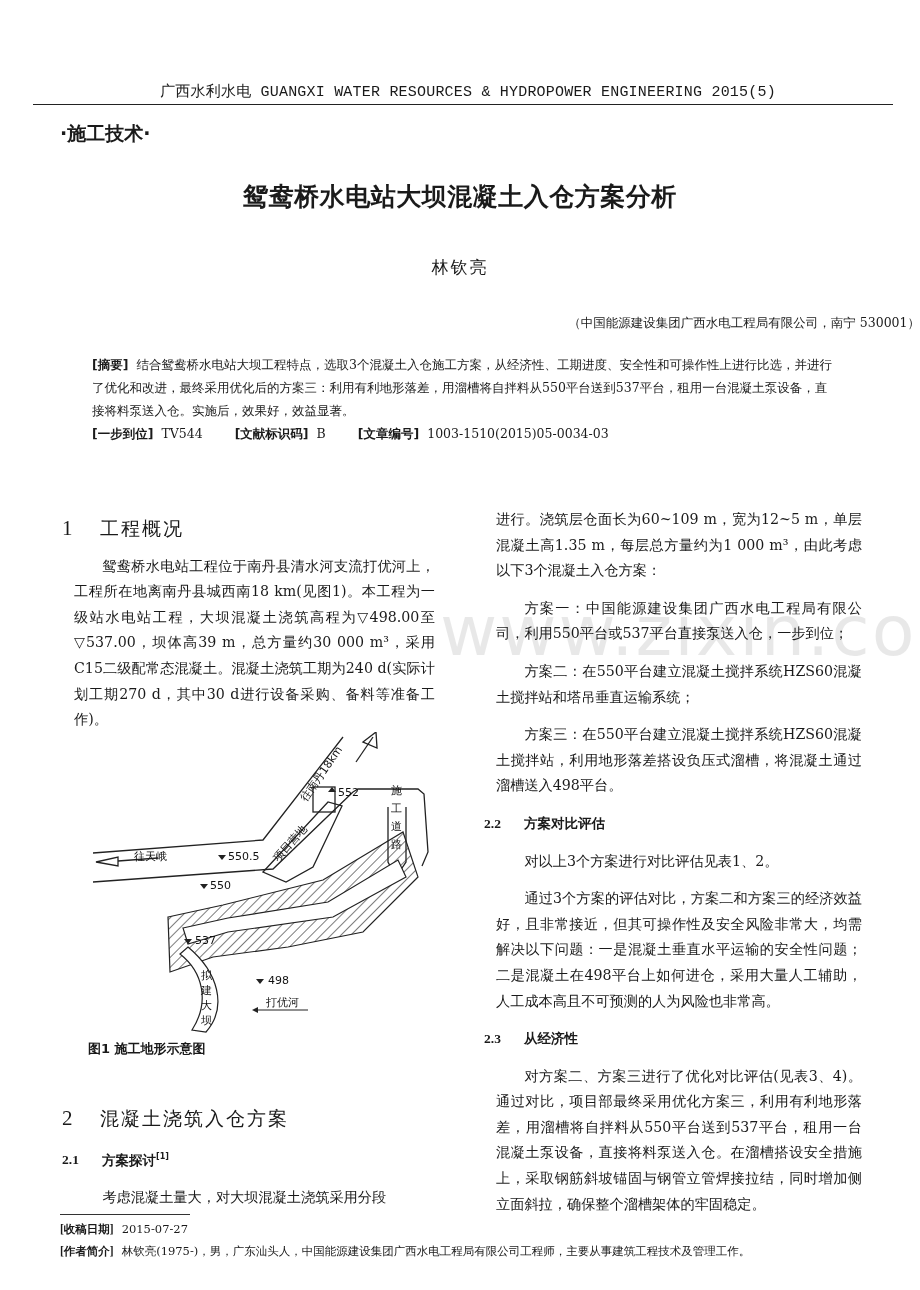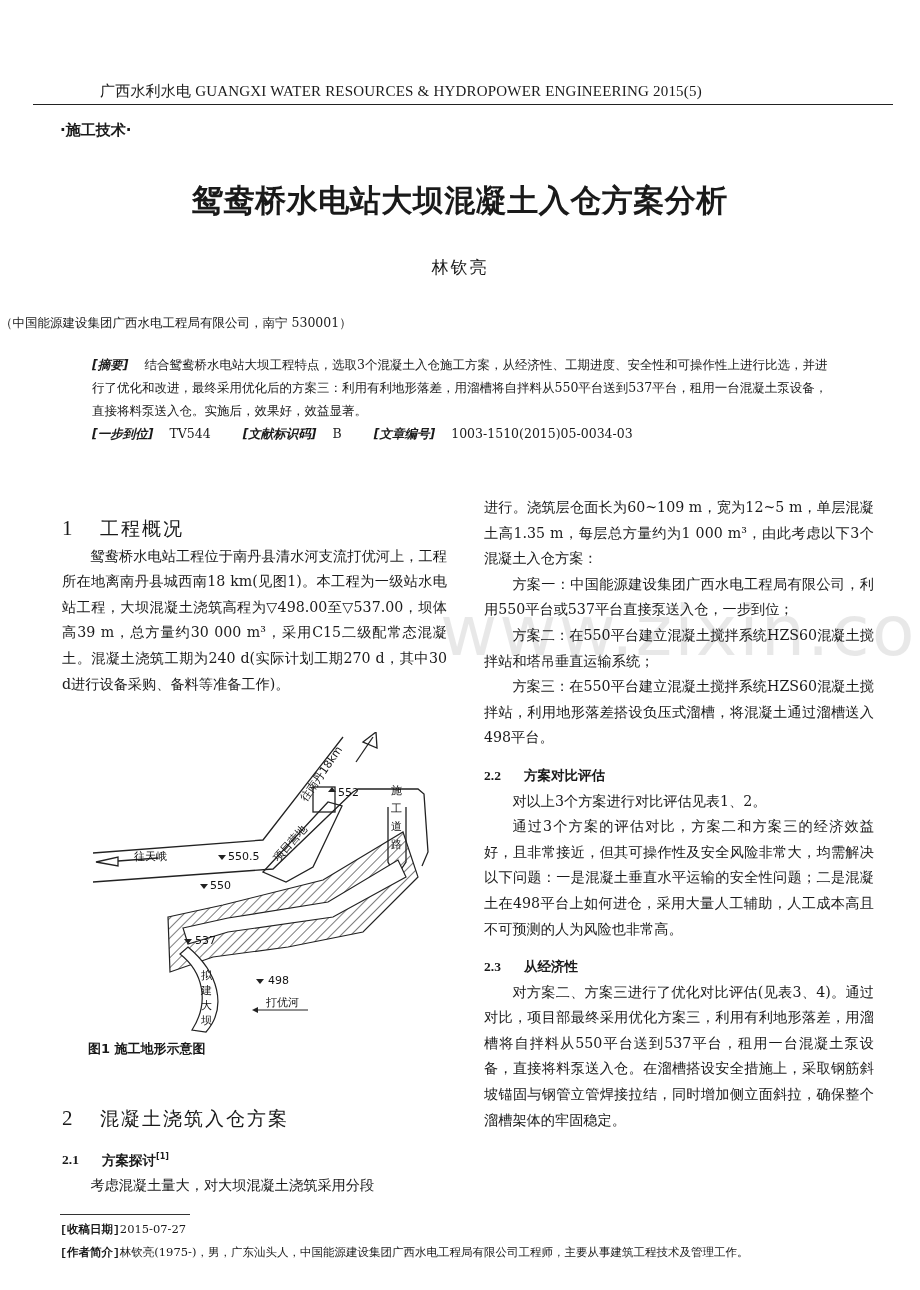--- a/index.html
+++ b/index.html
@@ -9,8 +9,8 @@
   }
   .abs { position: absolute; }
   .running-head {
-    left: 100px; width: 720px; top: 82px; 
-    font-family: Liberation Serif, serif; font-size: 15px; letter-spacing: 0.2px;
+    left: 108px; width: 720px; top: 82px; text-align: center;
+    font-family: Liberation Mono, monospace; font-size: 15px; letter-spacing: 0.2px;
   }
   .head-rule { left: 33px; width: 860px; top: 104px; height: 0; border-top: 1.6px solid #222; }
   .column-tag { left: 60px; top: 121px; font-family: "DejaVu Sans", sans-serif; font-weight: bold; font-size: 15px; }

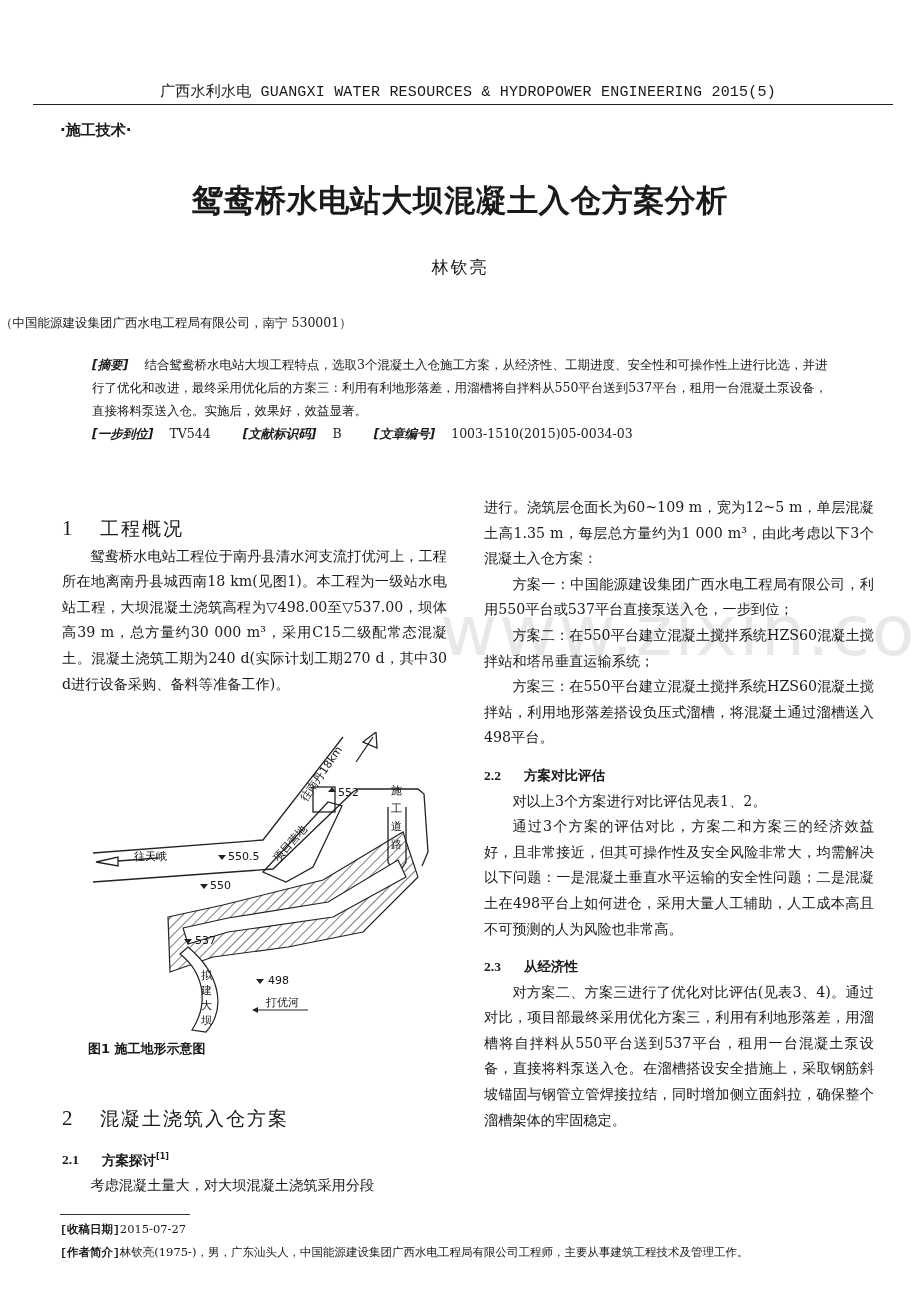--- a/index.html
+++ b/index.html
@@ -13,7 +13,7 @@
     font-family: Liberation Mono, monospace; font-size: 15px; letter-spacing: 0.2px;
   }
   .head-rule { left: 33px; width: 860px; top: 104px; height: 0; border-top: 1.6px solid #222; }
-  .column-tag { left: 60px; top: 121px; font-family: "DejaVu Sans", sans-serif; font-weight: bold; font-size: 15px; }
+  .column-tag { left: 60px; top: 121px; font-family: "DejaVu Sans", sans-serif; font-weight: bold; font-size: 19px; }
   .title {
     left: 0; width: 920px; top: 180px; text-align: center;
     font-family: Liberation Mono, monospace; font-weight: bold; font-size: 31px; letter-spacing: 0.5px;

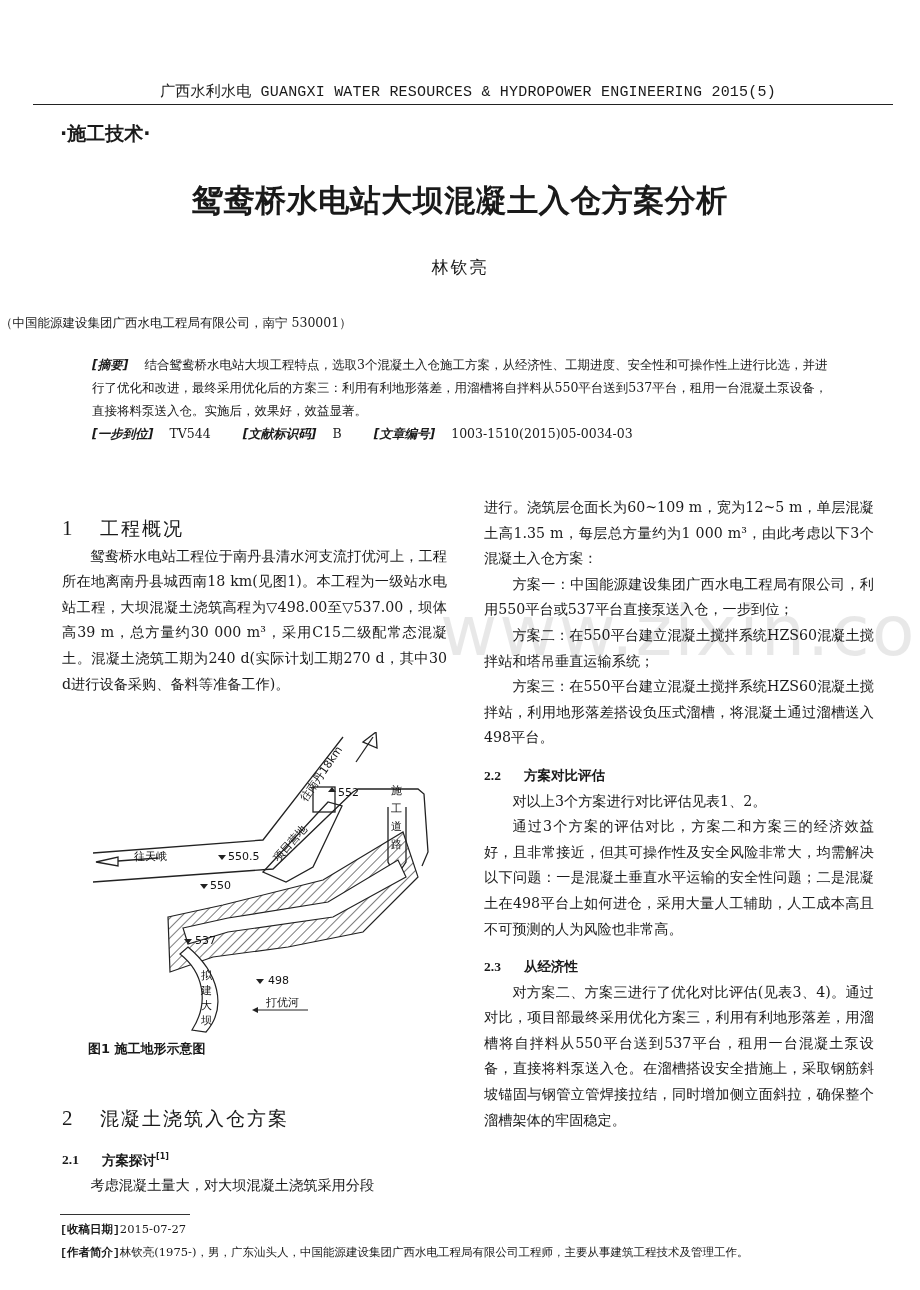--- a/index.html
+++ b/index.html
@@ -16,7 +16,7 @@
   .column-tag { left: 60px; top: 121px; font-family: "DejaVu Sans", sans-serif; font-weight: bold; font-size: 19px; }
   .title {
     left: 0; width: 920px; top: 180px; text-align: center;
-    font-family: Liberation Mono, monospace; font-weight: bold; font-size: 31px; letter-spacing: 0.5px;
+    font-family: Liberation Mono, monospace; font-weight: bold; font-size: 25px; letter-spacing: 0.5px;
   }
   .author { left: 0; width: 920px; top: 256px; text-align: center; font-size: 17px; letter-spacing: 2px; }
   .affil { left: 0; width: 920px; top: 315px; text-align: left; font-size: 12.5px; }

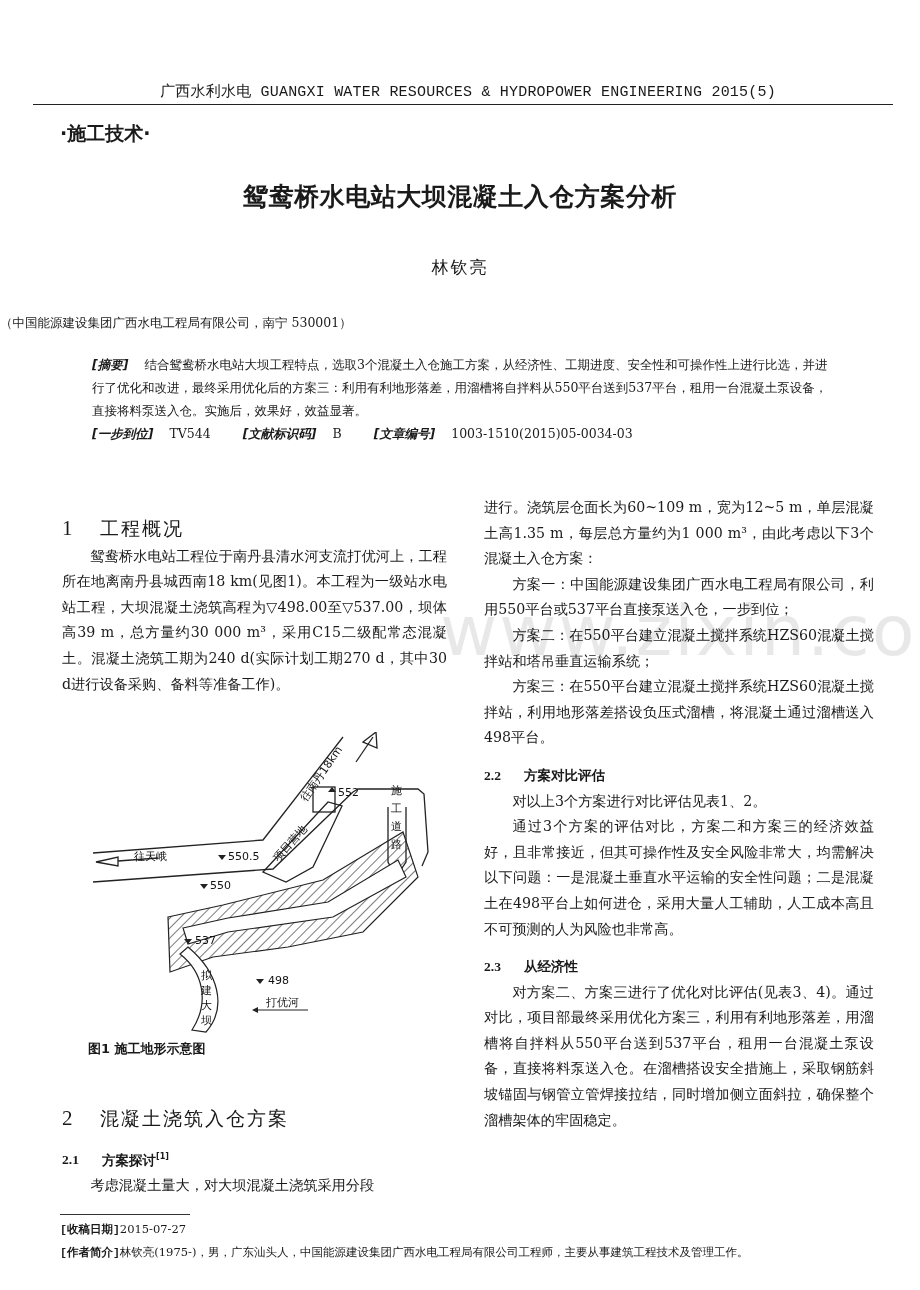--- a/index.html
+++ b/index.html
@@ -19,7 +19,7 @@
     font-family: Liberation Mono, monospace; font-weight: bold; font-size: 25px; letter-spacing: 0.5px;
   }
   .author { left: 0; width: 920px; top: 256px; text-align: center; font-size: 17px; letter-spacing: 2px; }
-  .affil { left: 0; width: 920px; top: 315px; text-align: left; font-size: 12.5px; }
+  .affil { left: 0; width: 920px; top: 315px; text-align: right; font-size: 12.5px; }
   .abstract-block { left: 92px; width: 745px; top: 353px; font-size: 12.5px; line-height: 23px; }
   .abstract-block .lbl { font-family: "DejaVu Sans", sans-serif; font-weight: bold; margin-right: 16px; font-style: italic; }
   .meta-line span.gap { display: inline-block; width: 28px; }

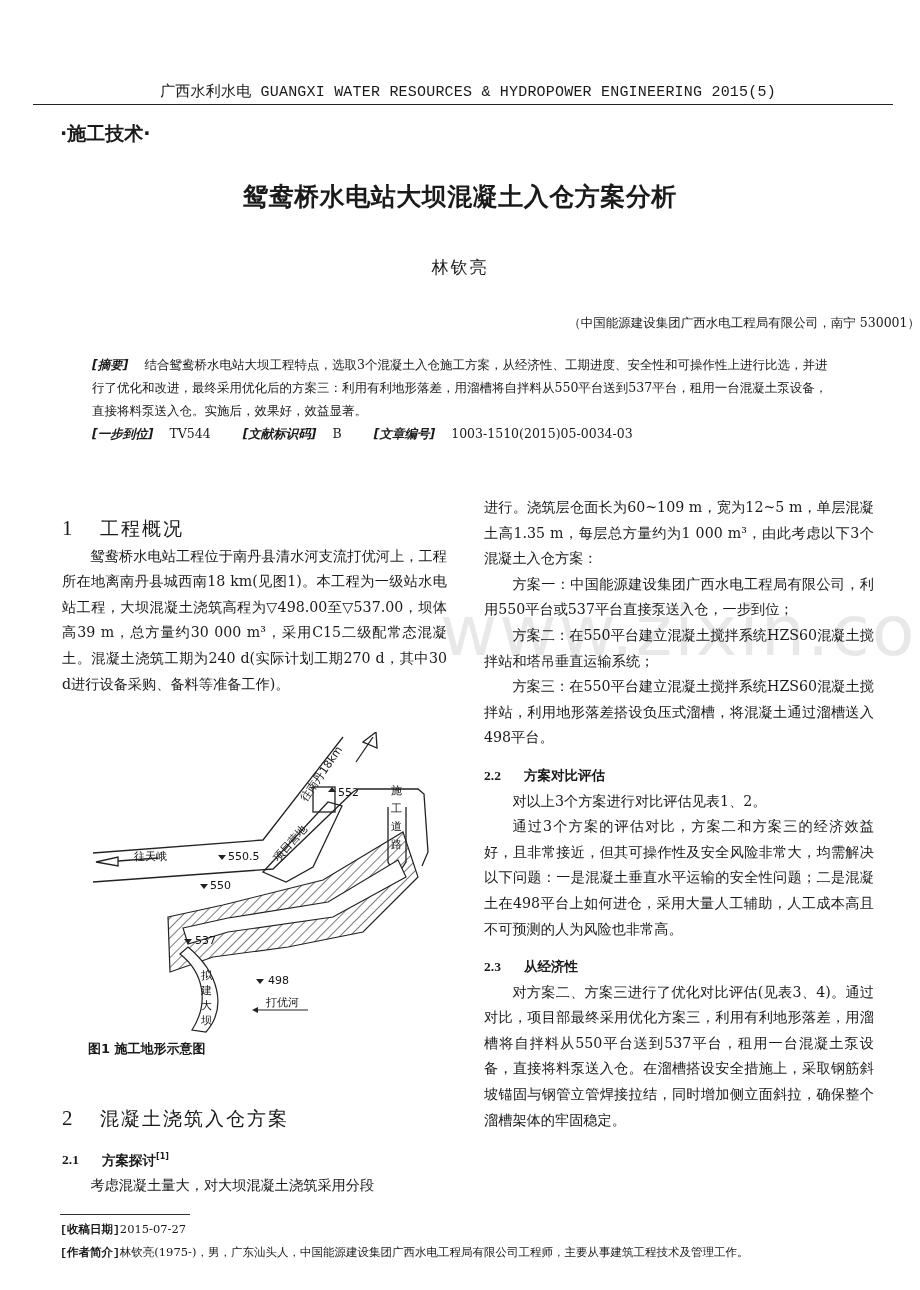--- a/index.html
+++ b/index.html
@@ -21,7 +21,7 @@
   .author { left: 0; width: 920px; top: 256px; text-align: center; font-size: 17px; letter-spacing: 2px; }
   .affil { left: 0; width: 920px; top: 315px; text-align: right; font-size: 12.5px; }
   .abstract-block { left: 92px; width: 745px; top: 353px; font-size: 12.5px; line-height: 23px; }
-  .abstract-block .lbl { font-family: "DejaVu Sans", sans-serif; font-weight: bold; margin-right: 16px; font-style: italic; }
+  .abstract-block .lbl { font-family: "DejaVu Sans", sans-serif; font-weight: bold; margin-right: 8px; }
   .meta-line span.gap { display: inline-block; width: 28px; }
   .col { font-size: 14.2px; line-height: 25.6px; text-align: justify; }
   .col p { margin: 0; }

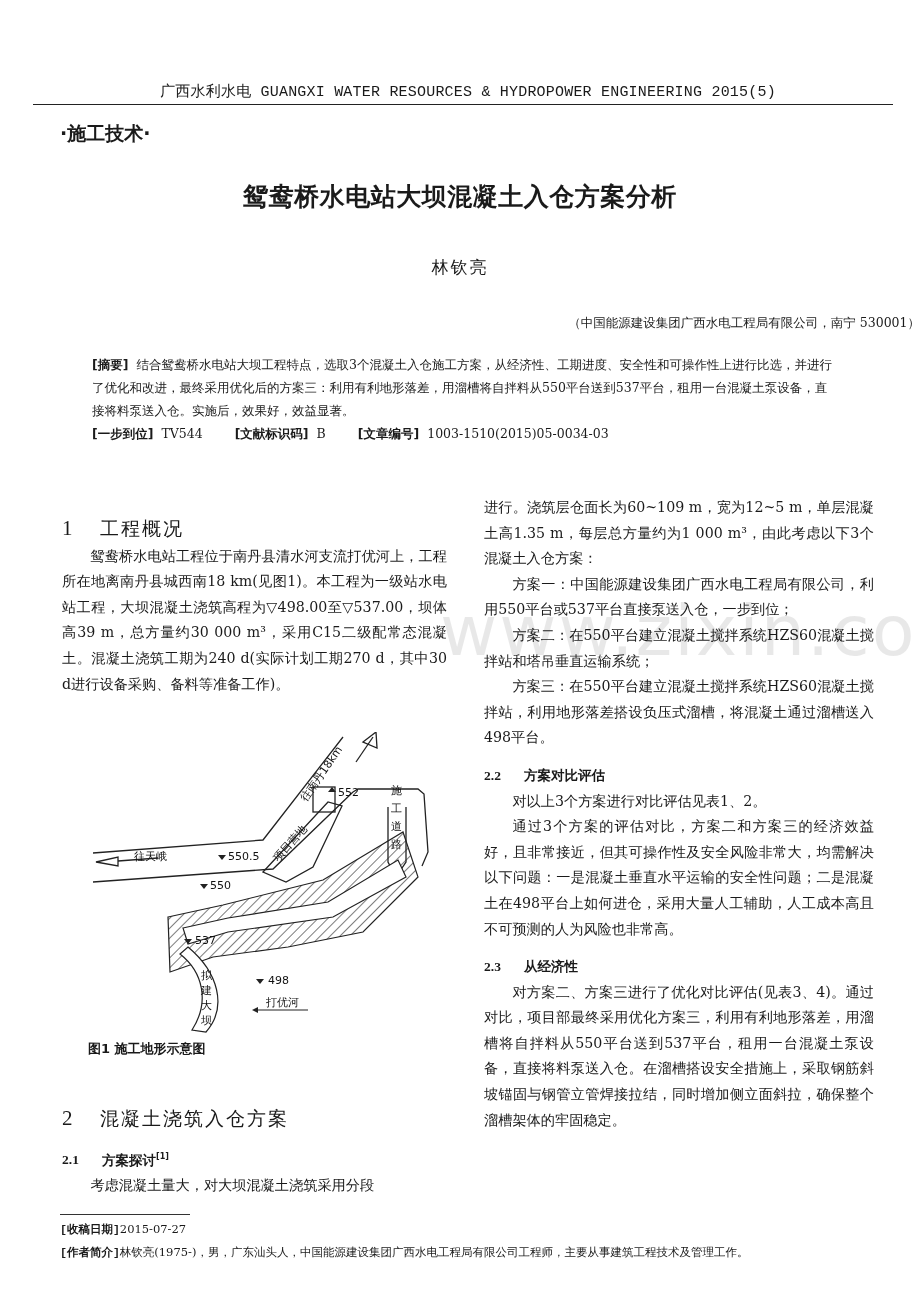--- a/index.html
+++ b/index.html
@@ -24,7 +24,7 @@
   .abstract-block .lbl { font-family: "DejaVu Sans", sans-serif; font-weight: bold; margin-right: 8px; }
   .meta-line span.gap { display: inline-block; width: 28px; }
   .col { font-size: 14.2px; line-height: 25.6px; text-align: justify; }
-  .col p { margin: 0; }
+  .col p { margin: 12px; }
   .indent { text-indent: 2em; }
   .col-left { left: 62px; width: 385px; }
   .col-right { left: 484px; width: 390px; }

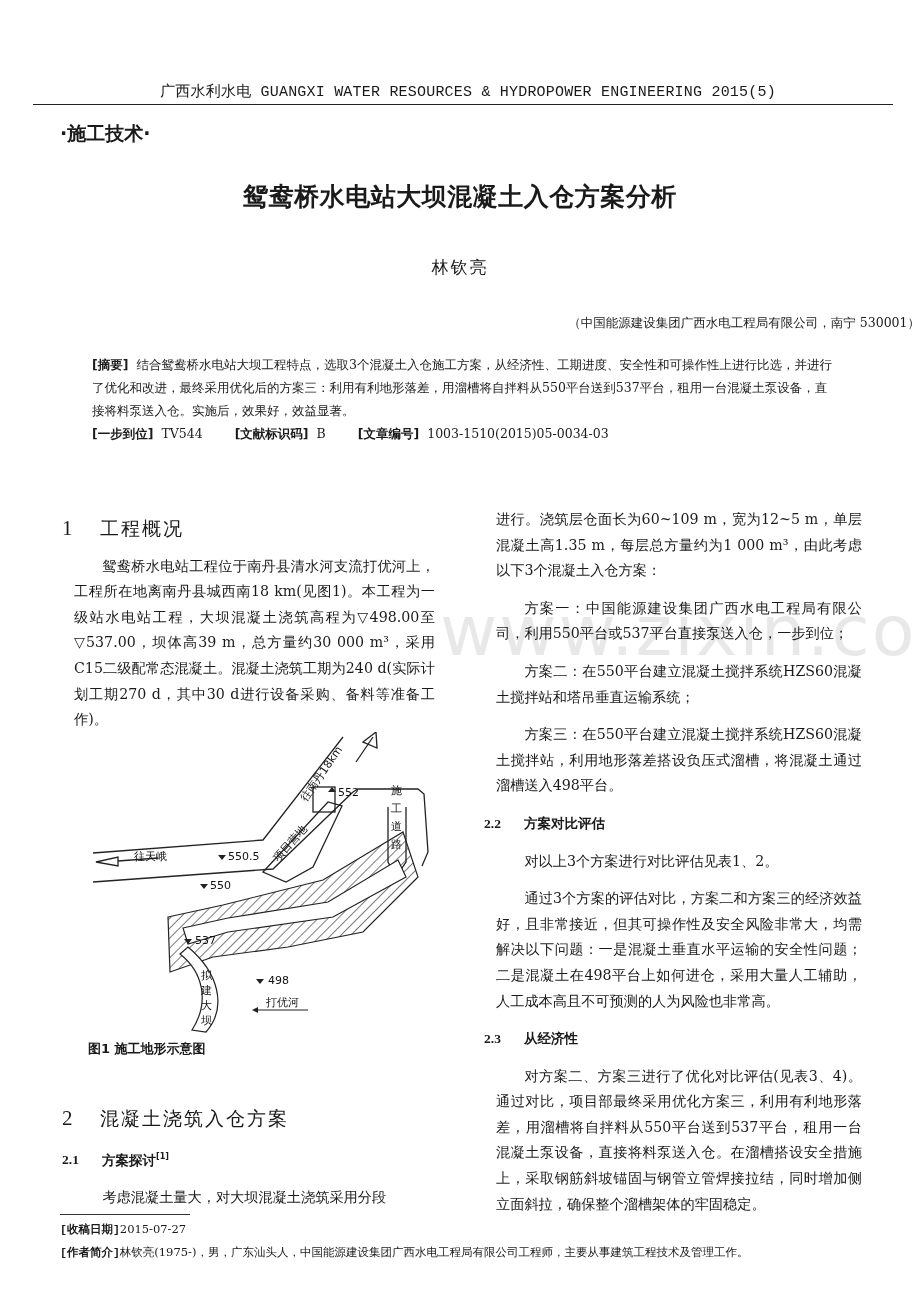--- a/index.html
+++ b/index.html
@@ -36,7 +36,7 @@
   .fig-caption { left: 88px; width: 350px; top: 1040px; text-align: left; font-family: "DejaVu Sans", sans-serif; font-weight: bold; font-size: 13px; }
   .foot-rule { left: 60px; top: 1214px; width: 130px; border-top: 1px solid #333; }
   .footnotes { left: 60px; top: 1218px; width: 820px; font-size: 11.5px; line-height: 22px; }
-  .footnotes .lbl { font-family: Liberation Mono, monospace; font-weight: bold; }
+  .footnotes .lbl { font-family: Liberation Serif, serif; font-weight: bold; margin-right: 8px; }
   .page-num { left: 92px; top: 1324px; font-family: "Liberation Serif", serif; font-size: 16px; }
   .watermark {
     left: 440px; top: 590px; font-family: "DejaVu Sans", sans-serif; font-size: 70px;

